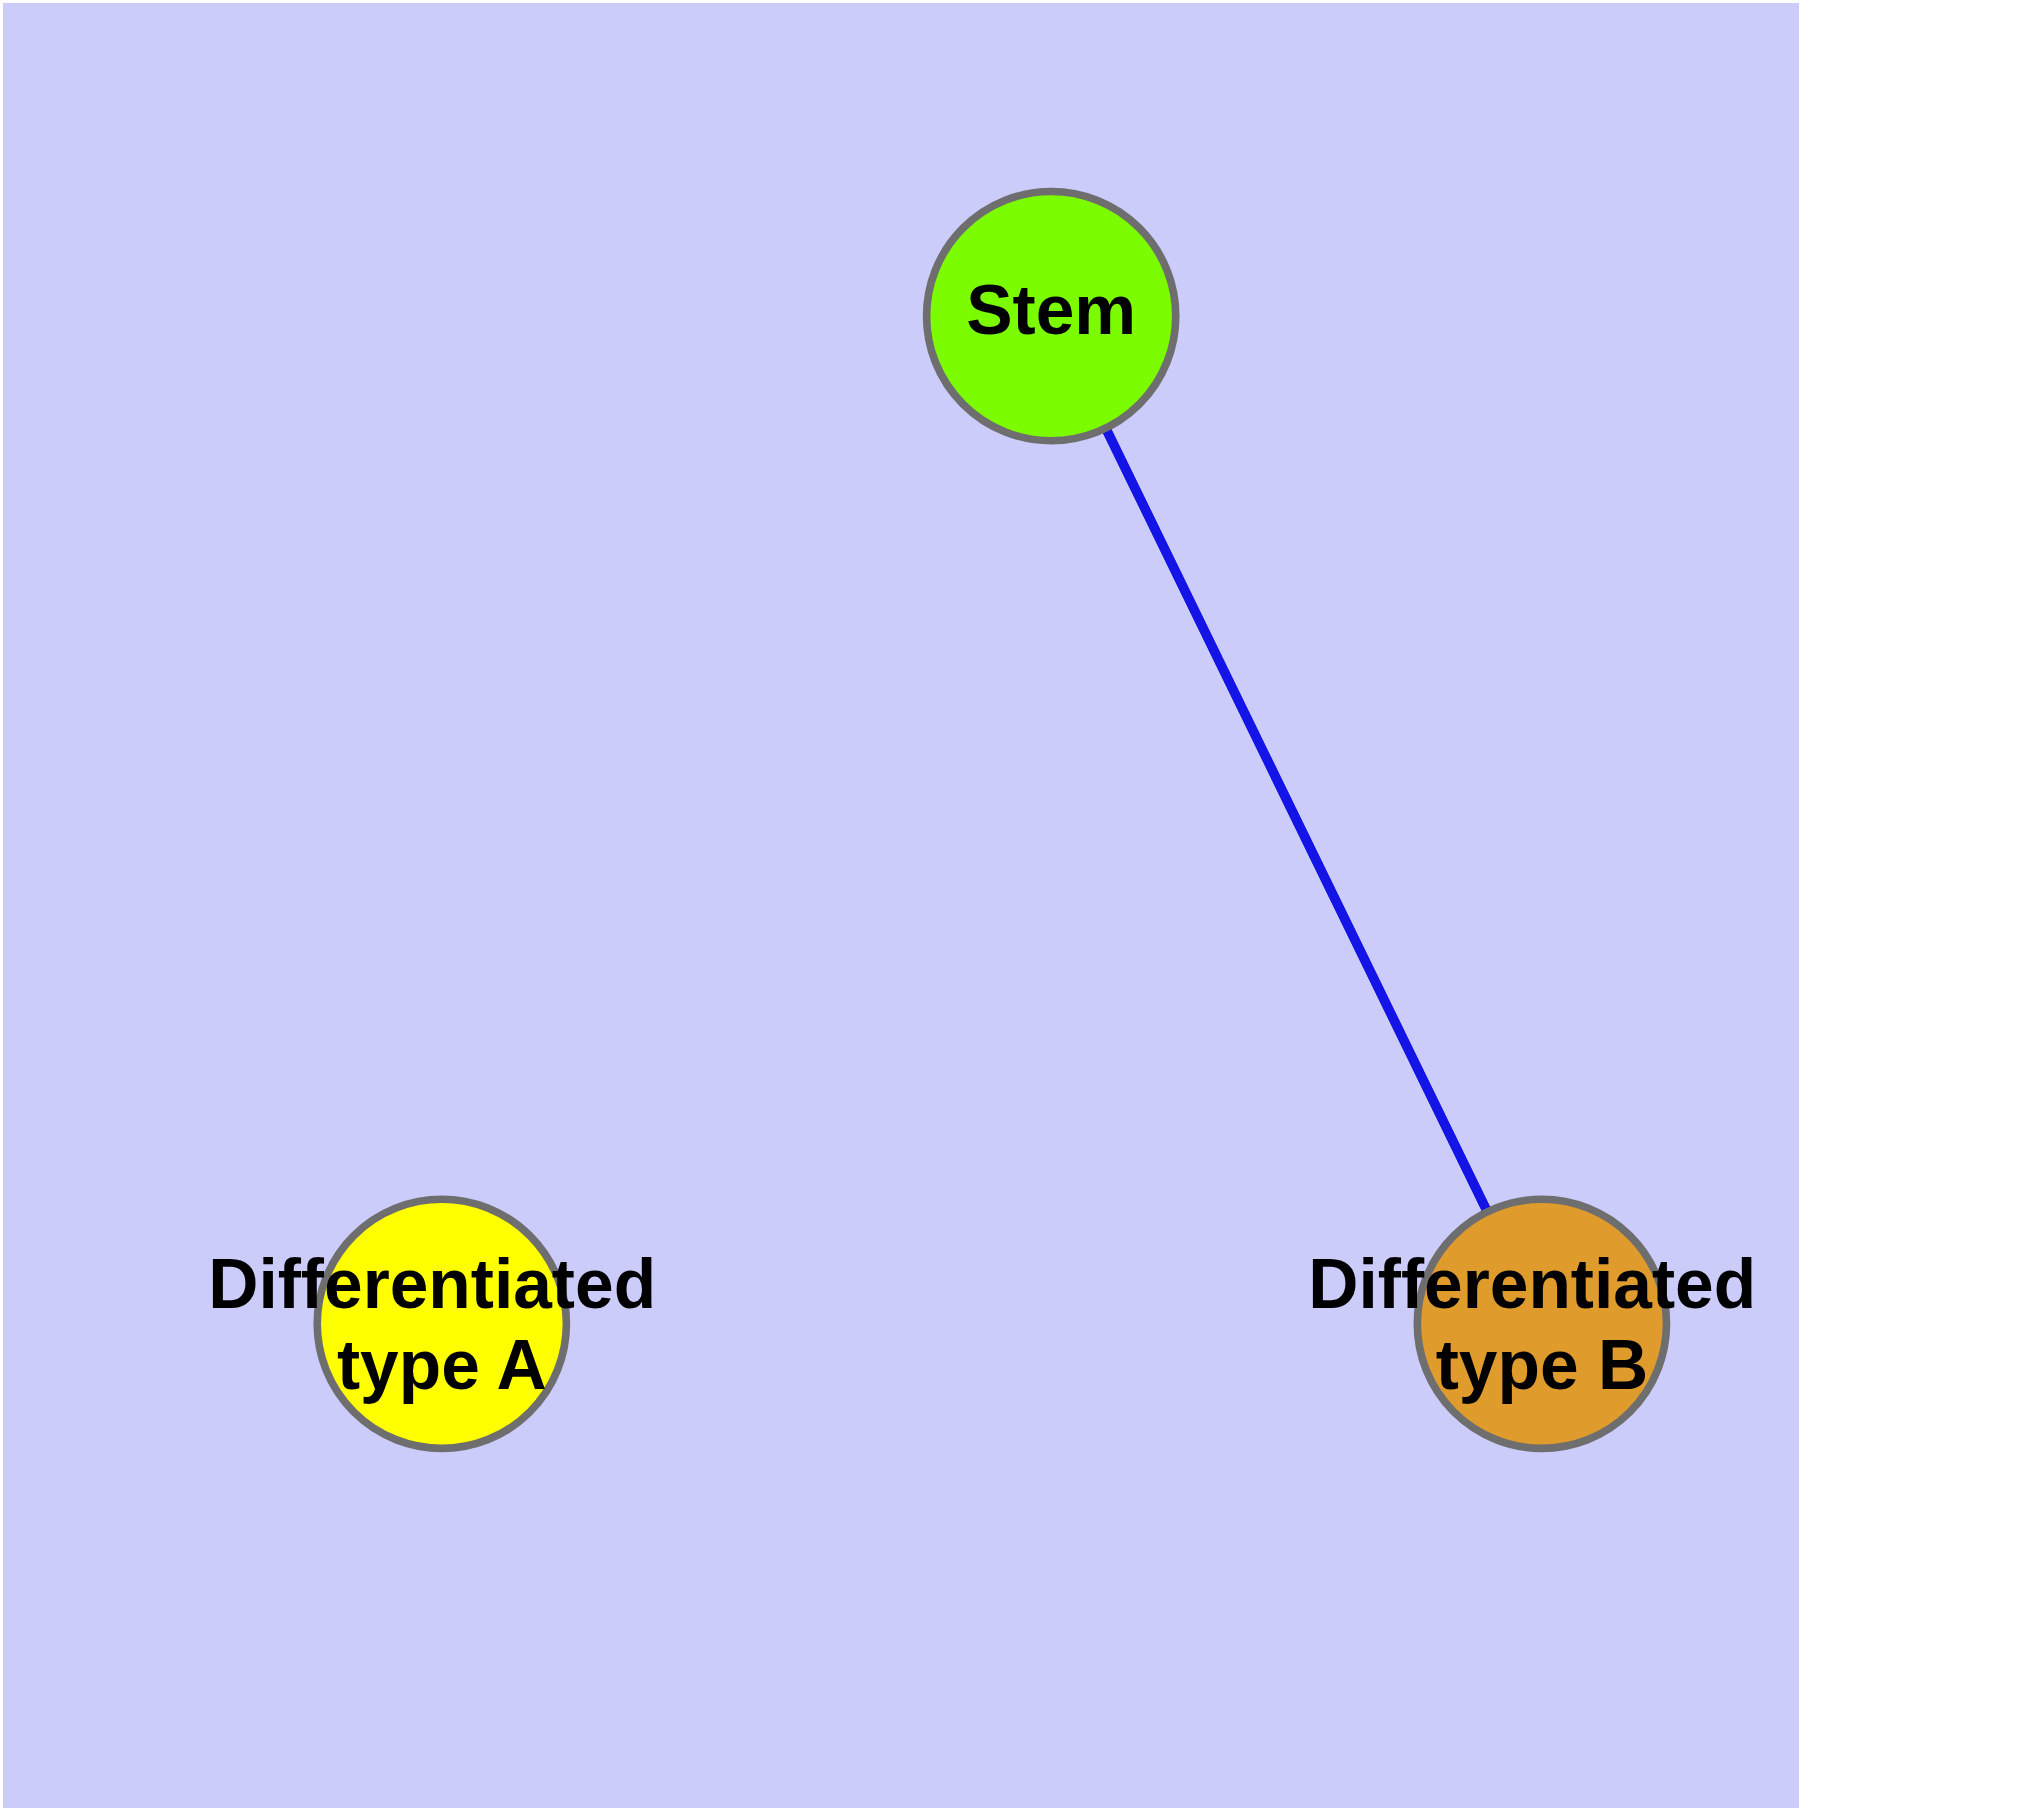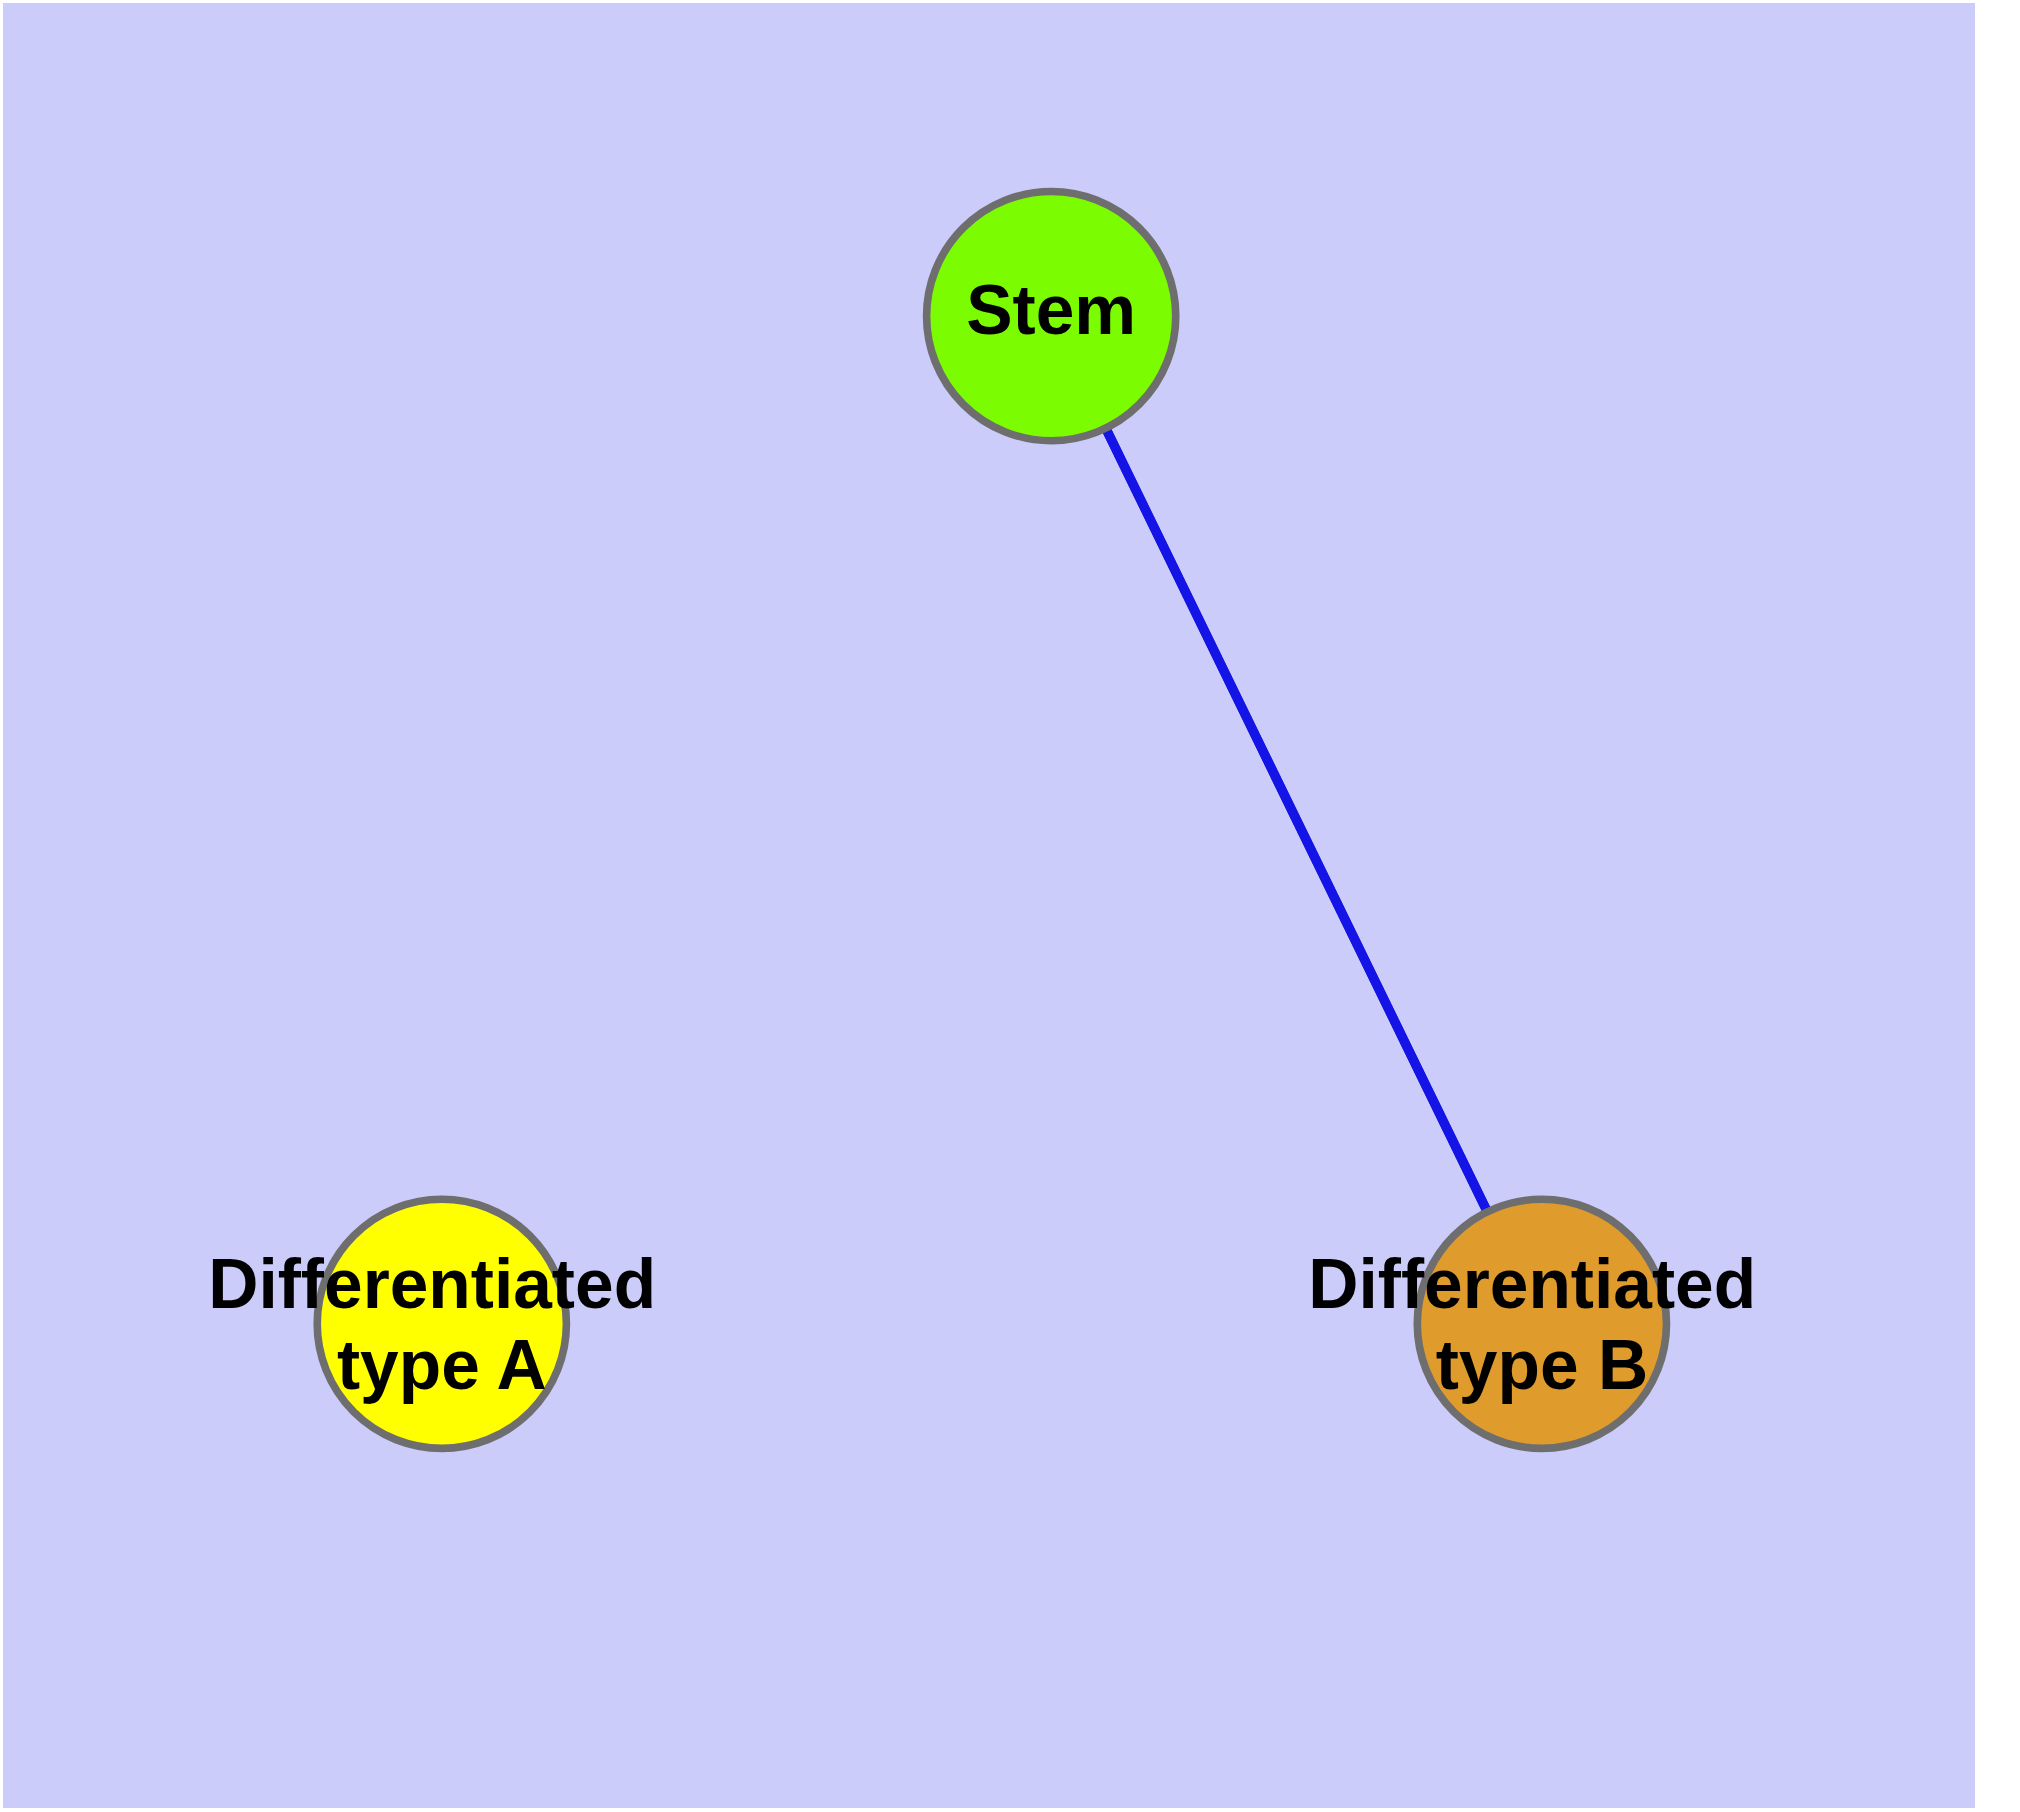--- a/index.html
+++ b/index.html
@@ -10,7 +10,7 @@
   }
   #canvas {
     position: relative;
-    width: 1975px;
+    width: 1799px;
     height: 1812px;
     background: #ffffff;
     overflow: hidden;

